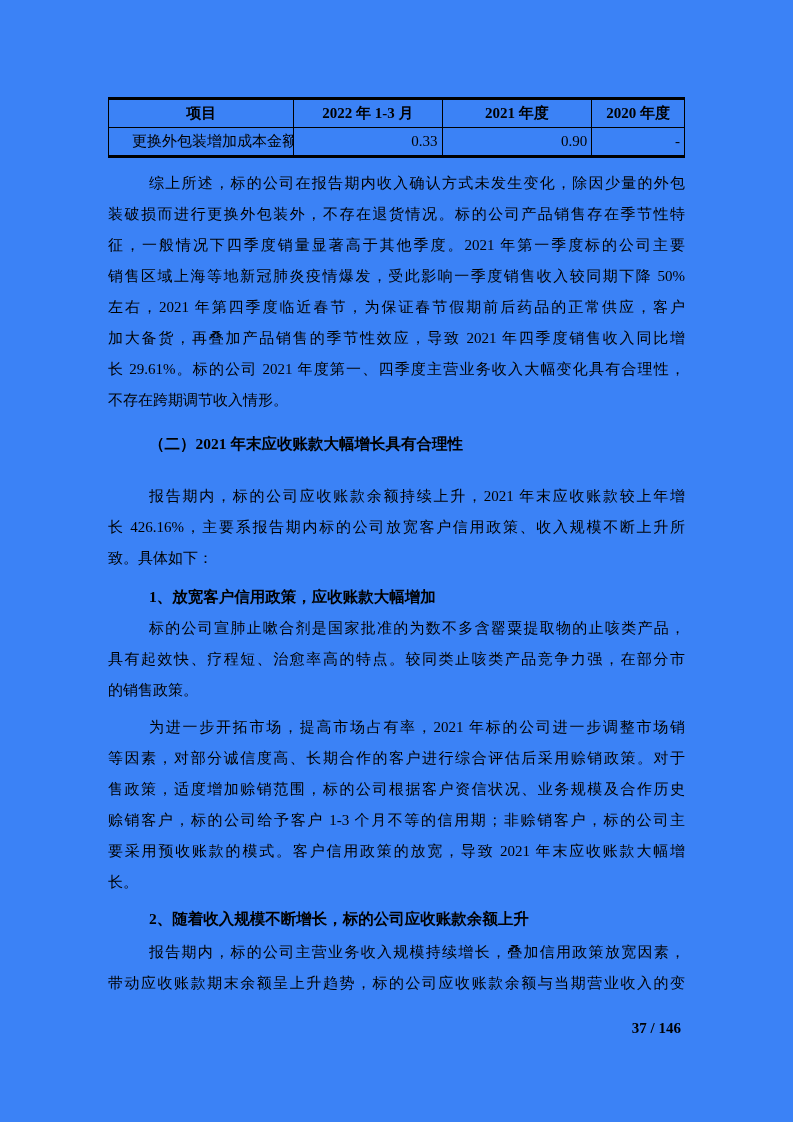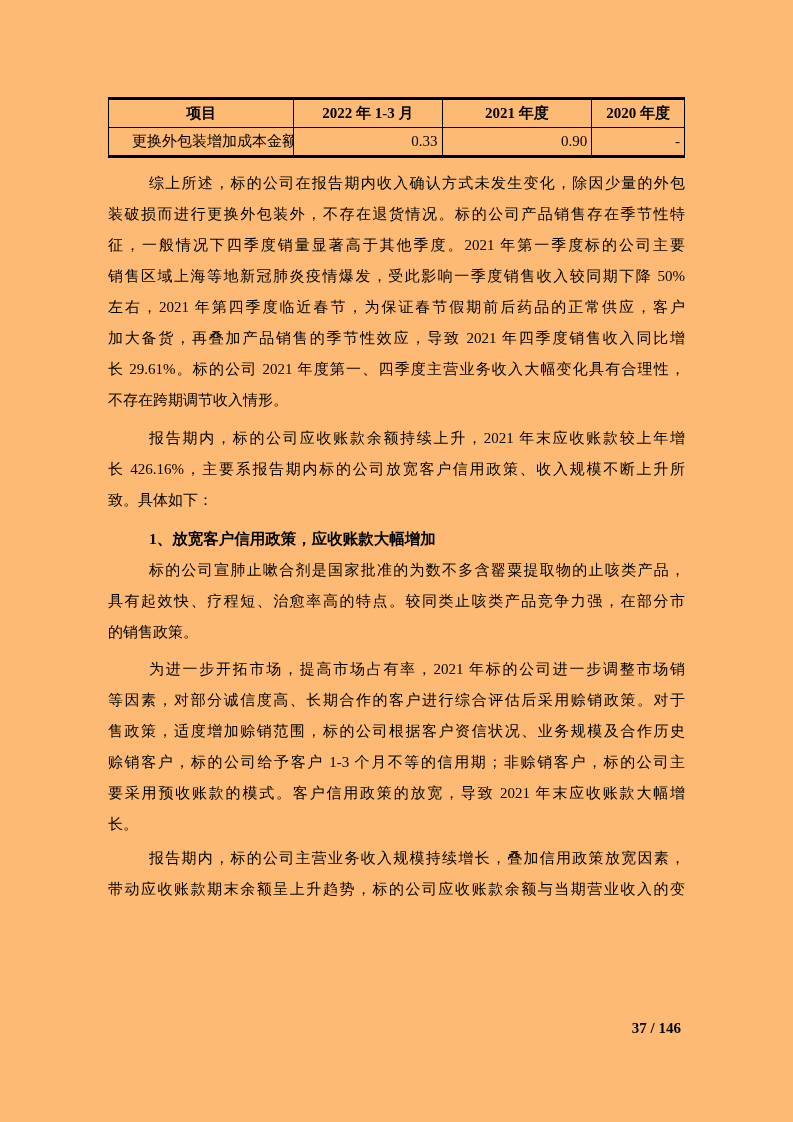--- a/index.html
+++ b/index.html
@@ -11,7 +11,7 @@
     position: relative;
     width: 793px;
     height: 1122px;
-    background: #fdba74;
+    background: #3b82f6;
     color: #000000;
     font-family: "Liberation Serif", "DejaVu Serif", serif;
     overflow: hidden;

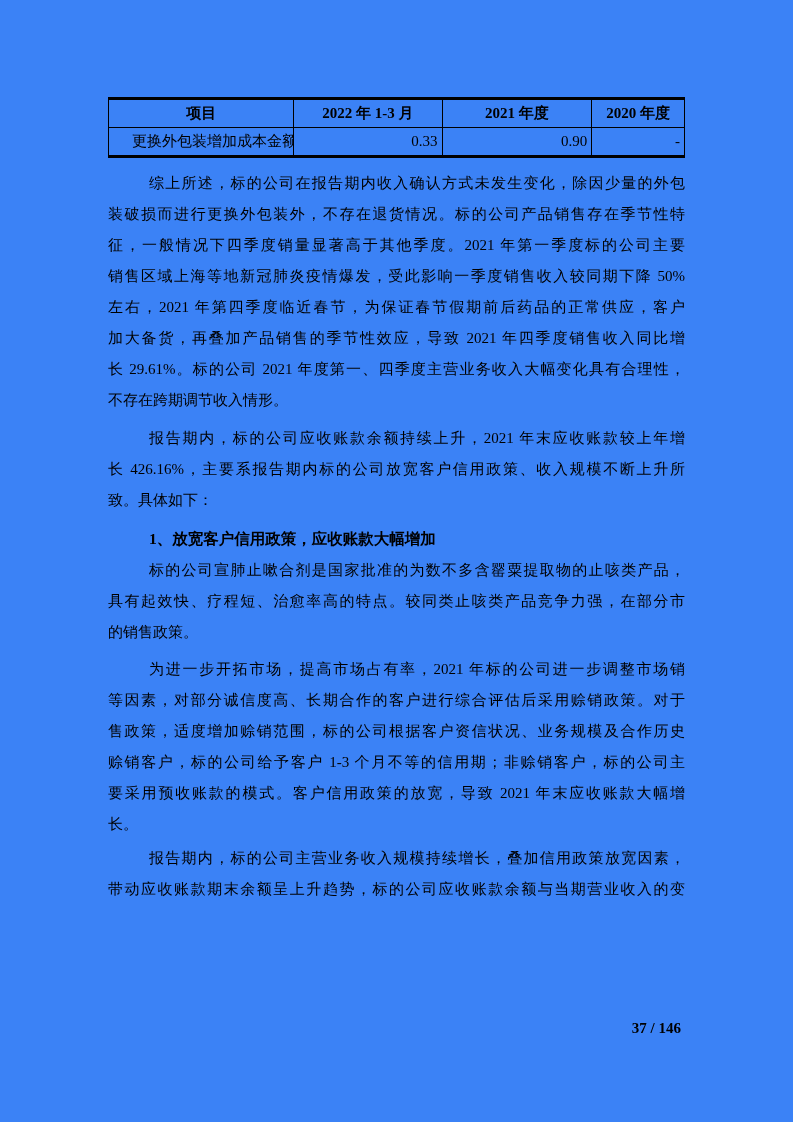--- a/index.html
+++ b/index.html
@@ -141,6 +141,7 @@
       <div class="line last">不存在跨期调节收入情形。</div>
     </div>
 
+    <div class="heading mt-heading">（二）2021 年末应收账款大幅增长具有合理性</div>
 
     <div class="para mt-para2">
       <div class="line first">报告期内，标的公司应收账款余额持续上升，2021 年末应收账款较上年增</div>

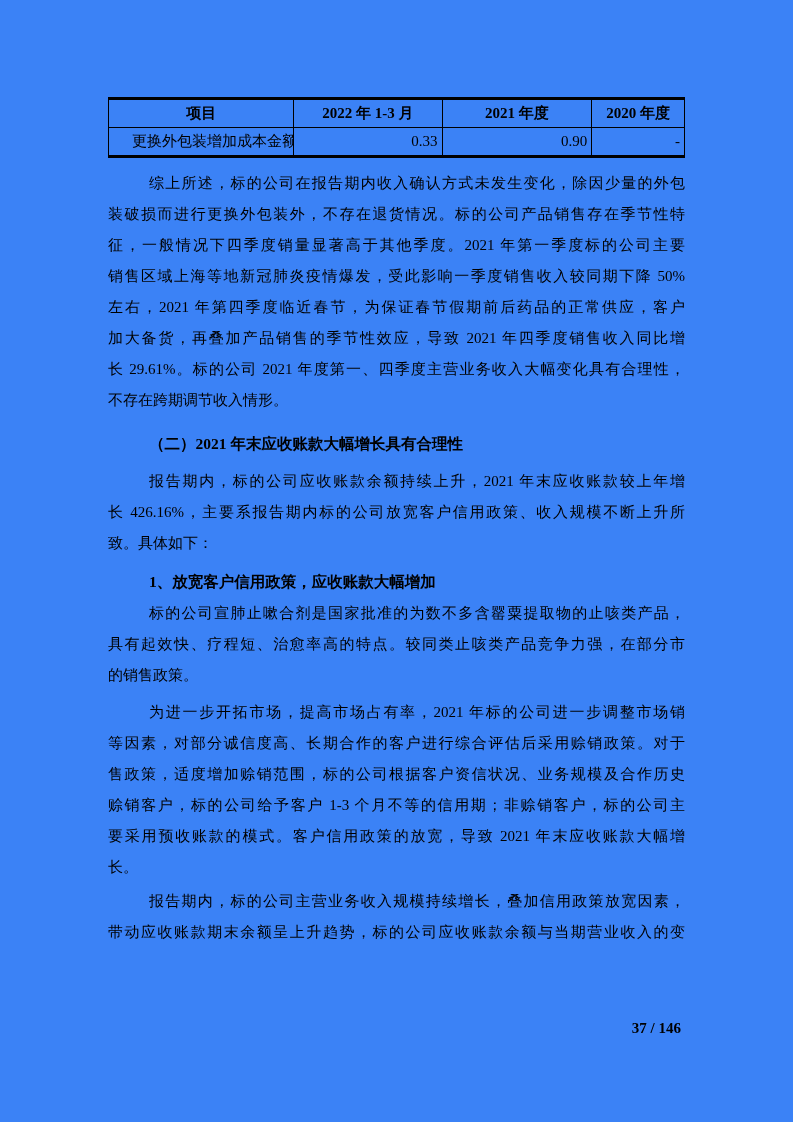--- a/index.html
+++ b/index.html
@@ -80,7 +80,7 @@
   }
   .mt-para1   { margin-top: 10px; }
   .mt-heading { margin-top: 12px; }
-  .mt-para2   { margin-top: 7px; }
+  .mt-para2   { margin-top: 22px; }
   .mt-sub1    { margin-top: 7px; }
   .mt-para3   { margin-top: 1px; }
   .mt-para4   { margin-top: 6px; }

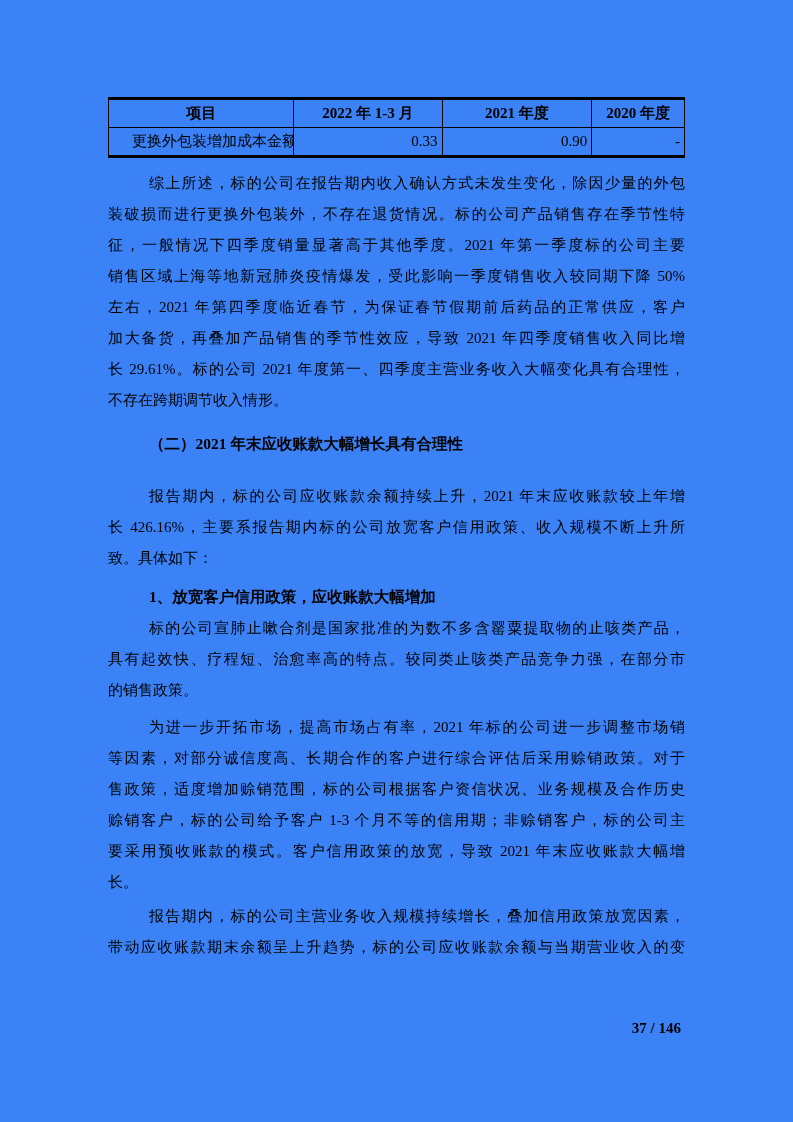--- a/index.html
+++ b/index.html
@@ -166,6 +166,7 @@
       <div class="line last">长。</div>
     </div>
 
+    <div class="subheading mt-sub2">2、随着收入规模不断增长，标的公司应收账款余额上升</div>
 
     <div class="para mt-para5">
       <div class="line first">报告期内，标的公司主营业务收入规模持续增长，叠加信用政策放宽因素，</div>

